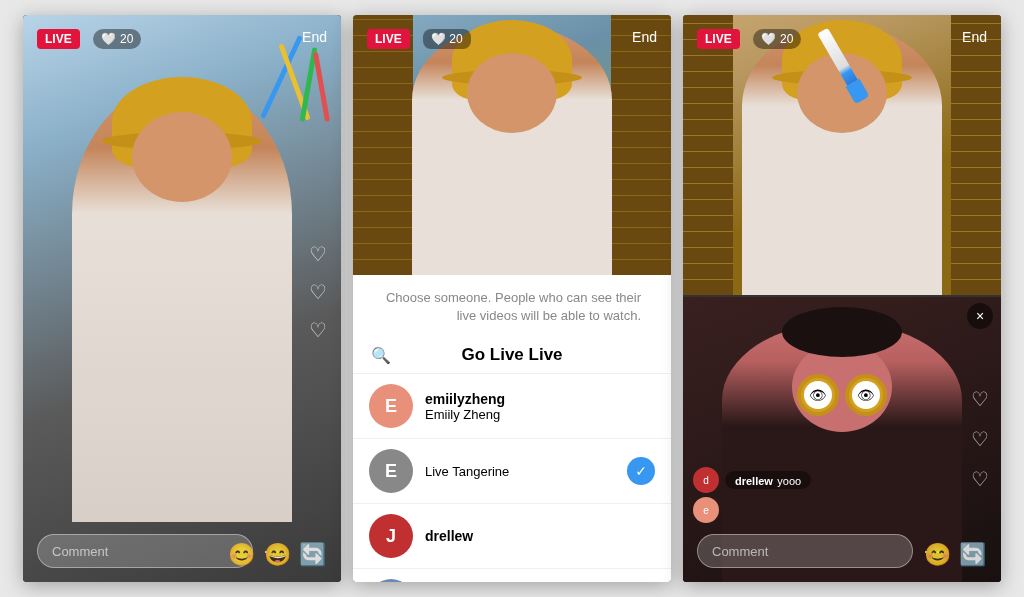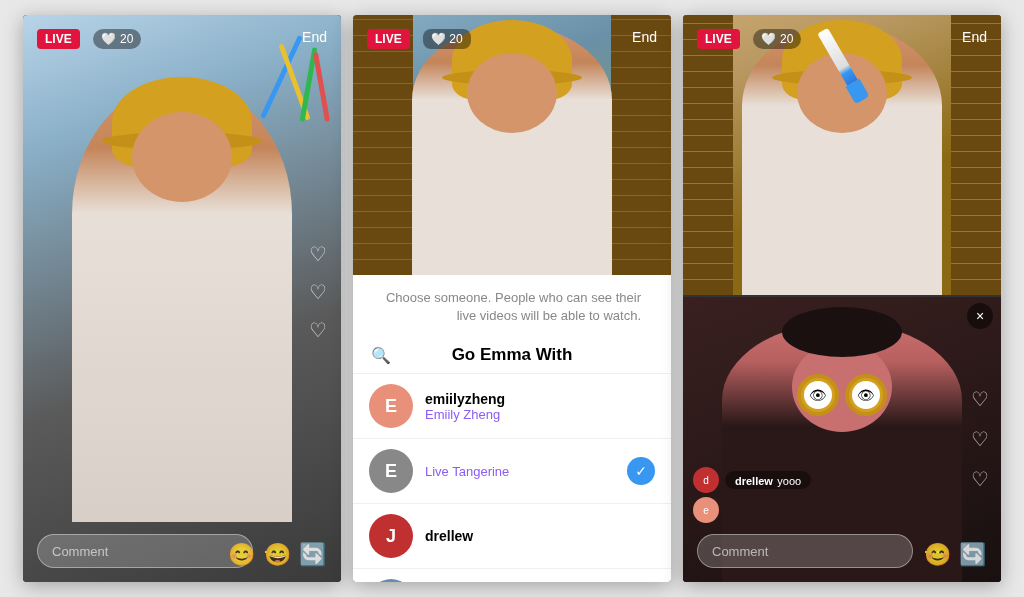--- a/index.html
+++ b/index.html
@@ -589,7 +589,7 @@
 
       <div class="search-bar">
         <div class="search-icon-circle">🔍</div>
-        <div class="dialog-title-text">Go Emma With</div>
+        <div class="dialog-title-text">Go Live Live</div>
       </div>
 
       <ul class="user-list">

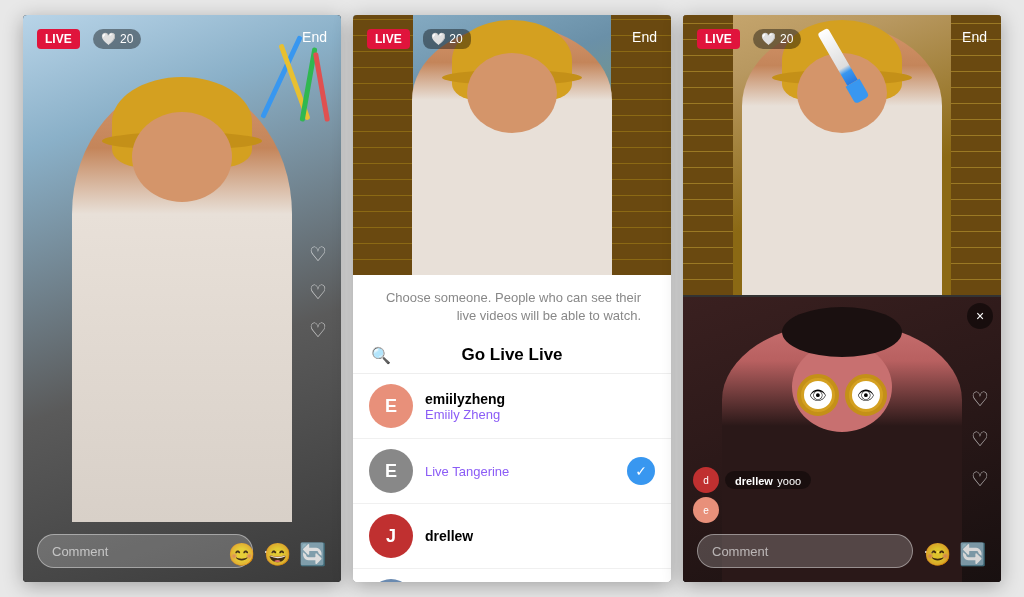--- a/index.html
+++ b/index.html
@@ -217,7 +217,7 @@
 
     .user-name {
       font-size: 13px;
-      color: #8b5cf6;
+      color: #000000;
       display: block;
     }
 

